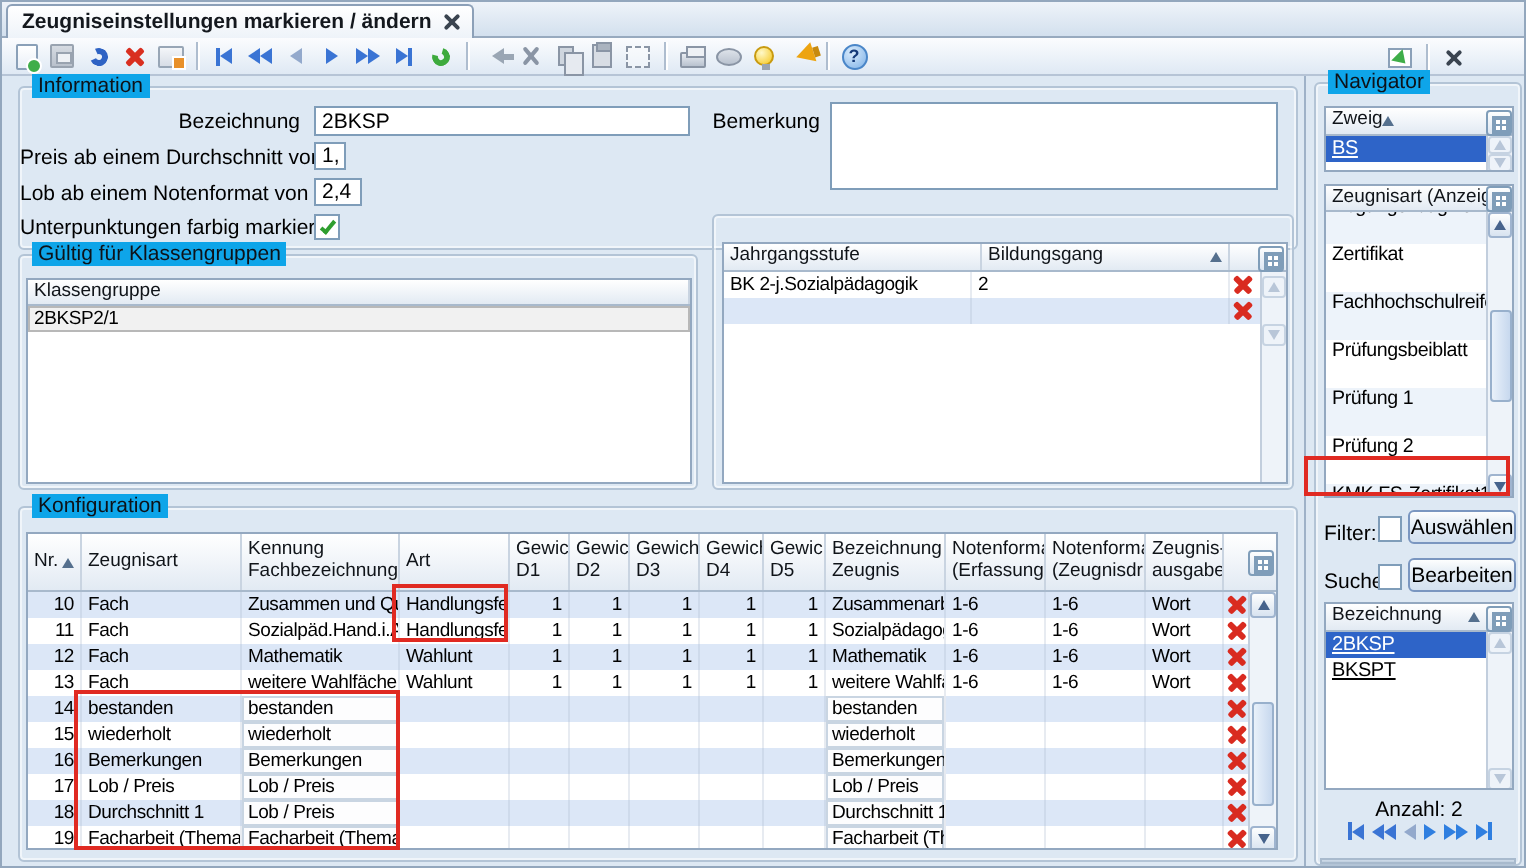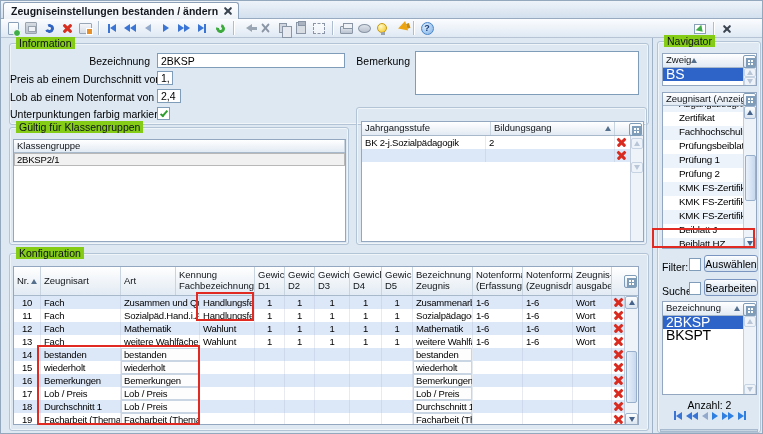--- a/index.html
+++ b/index.html
@@ -151,7 +151,7 @@
 
   <div class="tabbar">
     <div class="tab">
-      <span class="tab-label">Zeugniseinstellungen bestanden / ändern</span>
+      <span class="tab-label">Zeugniseinstellungen markieren / ändern</span>
       <span class="cross small"></span>
     </div>
   </div>

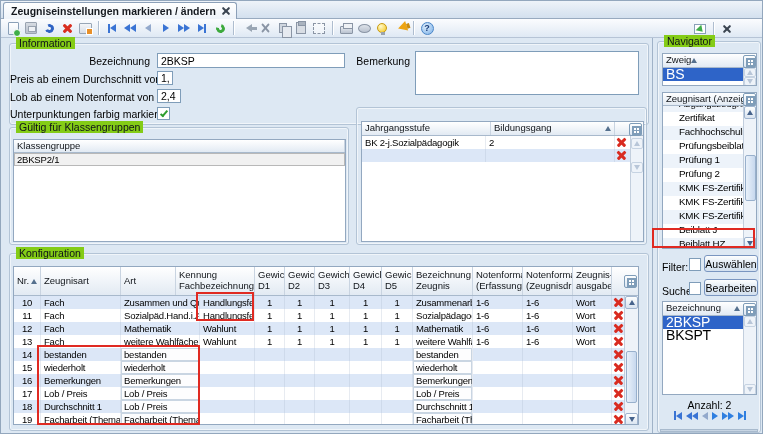--- a/index.html
+++ b/index.html
@@ -75,7 +75,7 @@
   .vsplit{position:absolute;left:651px;top:37px;width:1px;height:397px;background:#9fb2c8;}
 
   .group{position:absolute;border:1px solid #b3c4d6;border-radius:3px;box-shadow:inset 0 0 0 1px rgba(255,255,255,.55);}
-  .legend{position:absolute;top:-7px;left:6px;background:#84cc16;padding:0 3px;font-size:10.5px;color:#0e1218;white-space:nowrap;}
+  .legend{position:absolute;top:-7px;left:6px;background:#0ea5e9;padding:0 3px;font-size:10.5px;color:#0e1218;white-space:nowrap;}
 
   .lbl{position:absolute;font-size:10.5px;color:#000;white-space:nowrap;}
   .r{text-align:right;}

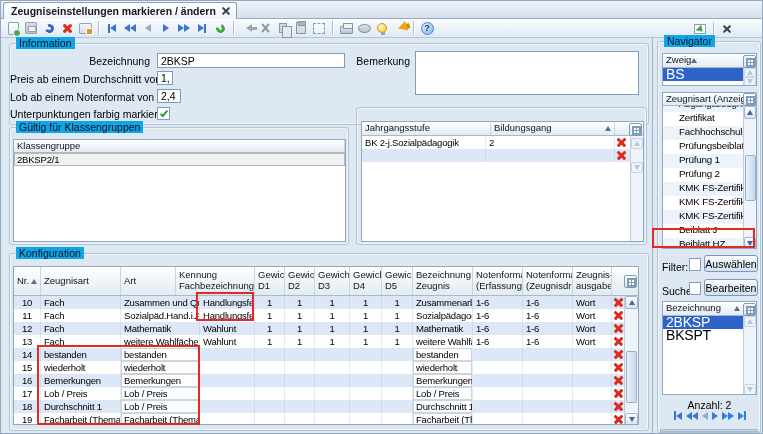--- a/index.html
+++ b/index.html
@@ -135,7 +135,7 @@
   .kg-selected{background:#f1f1f1;box-shadow:inset 0 0 0 1px #b8b8b8;}
 
   
-  .nrow{height:13px;line-height:13px;font-size:14px;padding:0 3px;white-space:nowrap;overflow:hidden;letter-spacing:-0.2px;}
+  .nrow{height:13px;line-height:13px;font-size:10px;padding:0 3px;white-space:nowrap;overflow:hidden;letter-spacing:-0.2px;text-decoration:underline;}
   .zrow{height:14px;line-height:12.6px;font-size:9.8px;padding:0 16px;white-space:nowrap;overflow:hidden;letter-spacing:-0.2px;}
   .zrow.alt{background:#edf3fa;}
   .zrow.clip{margin-top:-8.2px;}

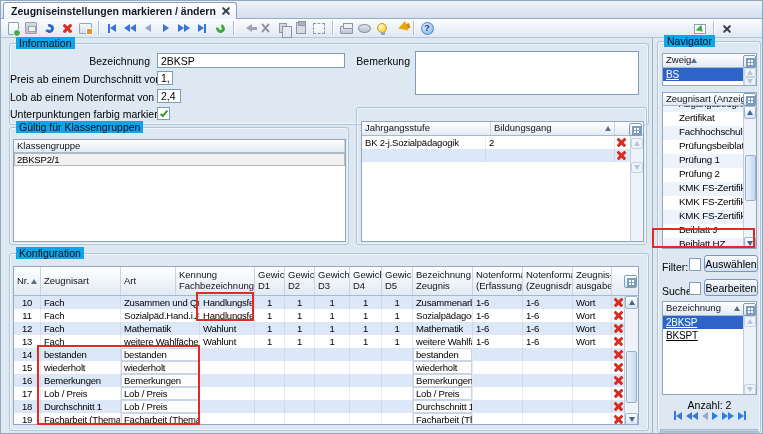--- a/index.html
+++ b/index.html
@@ -136,7 +136,7 @@
 
   
   .nrow{height:13px;line-height:13px;font-size:10px;padding:0 3px;white-space:nowrap;overflow:hidden;letter-spacing:-0.2px;text-decoration:underline;}
-  .zrow{height:14px;line-height:12.6px;font-size:9.8px;padding:0 16px;white-space:nowrap;overflow:hidden;letter-spacing:-0.2px;}
+  .zrow{height:24px;line-height:12.6px;font-size:9.8px;padding:0 3px;white-space:nowrap;overflow:hidden;letter-spacing:-0.2px;}
   .zrow.alt{background:#edf3fa;}
   .zrow.clip{margin-top:-8.2px;}
   .hstrip{position:absolute;background:linear-gradient(#cfdbe9,#bfcfde);border:1px solid #a8bacd;}

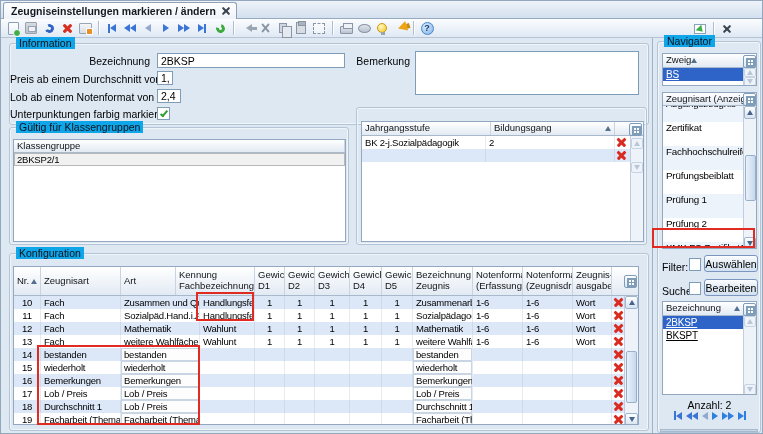--- a/index.html
+++ b/index.html
@@ -327,9 +327,9 @@
           <span class="sortup"></span>
         </div>
         <div class="hc c-kat">Zeugnisart</div>
-        <div class="hc c-art">Art</div>
         <div class="hc c-ken">Kennung
 Fachbezeichnung</div>
+        <div class="hc c-art">Art</div>
         <div class="hc c-d1">Gewicht
 D1</div>
         <div class="hc c-d2">Gewicht

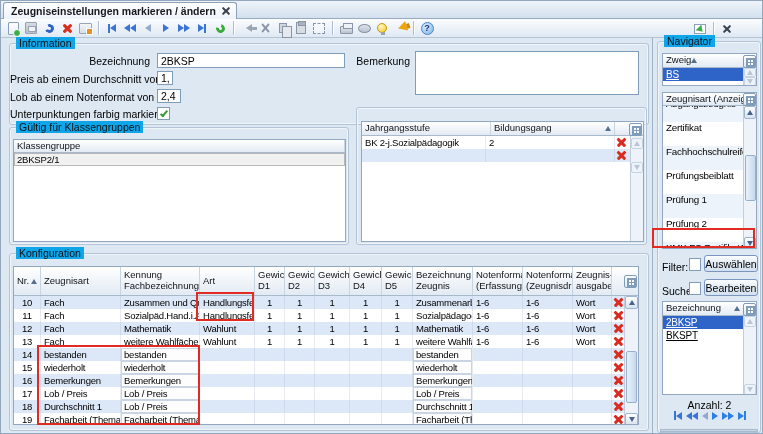--- a/index.html
+++ b/index.html
@@ -96,7 +96,7 @@
   .trow{display:flex;height:13px;}
   .tc{padding:0 3px;font-size:9.5px;line-height:13px;white-space:nowrap;overflow:hidden;letter-spacing:-0.2px;
       border-right:1px solid rgba(175,190,208,.30);}
-  .num{text-align:center;}
+  .num{text-align:right;}
   .alt{background:#dce7f7;}
   .sel{background:#2e64c8 !important;color:#fff;}
 

